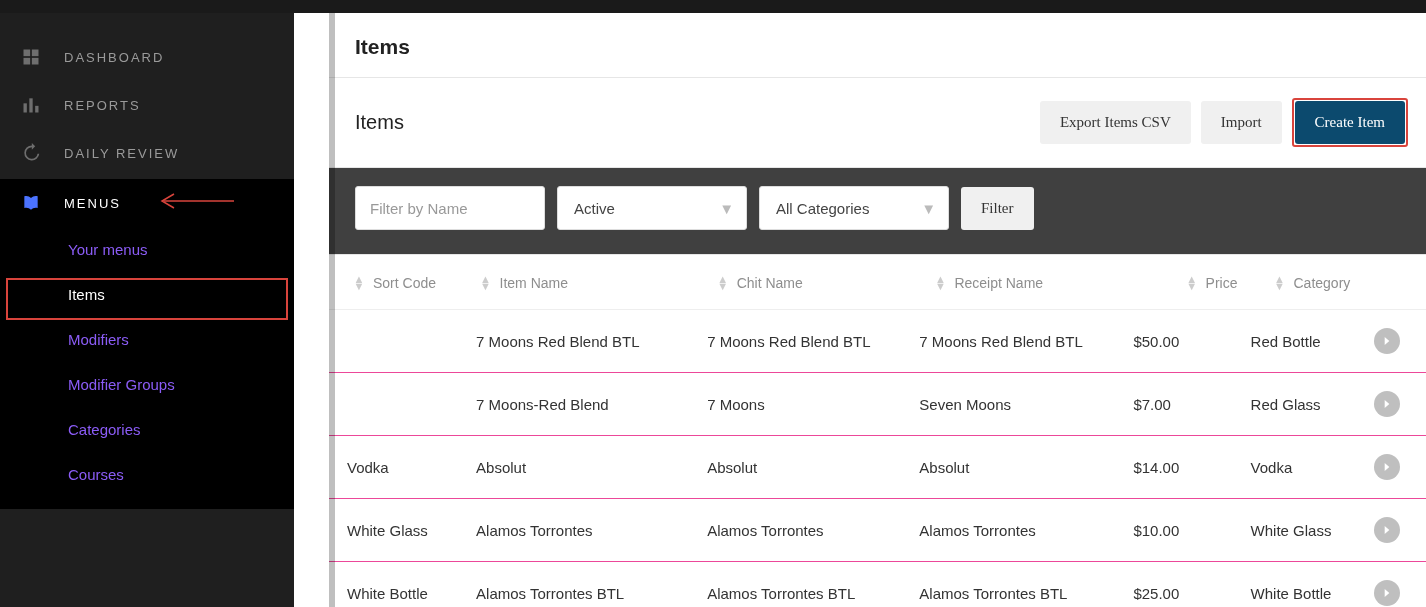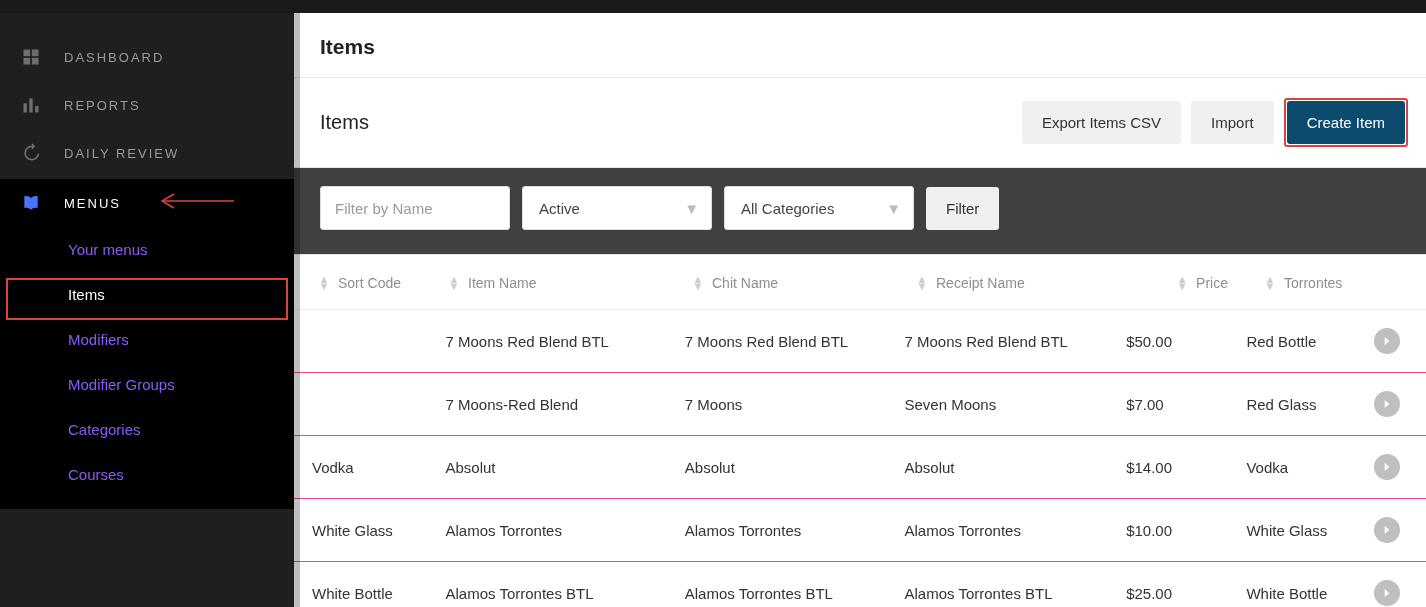--- a/index.html
+++ b/index.html
@@ -8,7 +8,7 @@
 
   .topbar { height: 13px; background: #1a1a1a; width: 100%; flex: none; }
 
-  .app { flex: 1; display: flex; min-height: 0; }
+  .app { flex: 1; display: flex; min-height: 0; gap: 35px; }
 
   
   .sidebar { width: 294px; background: #1f1f1f; color: #9a9a9a; flex: none; display: flex; flex-direction: column; padding-top: 20px; position: relative; }

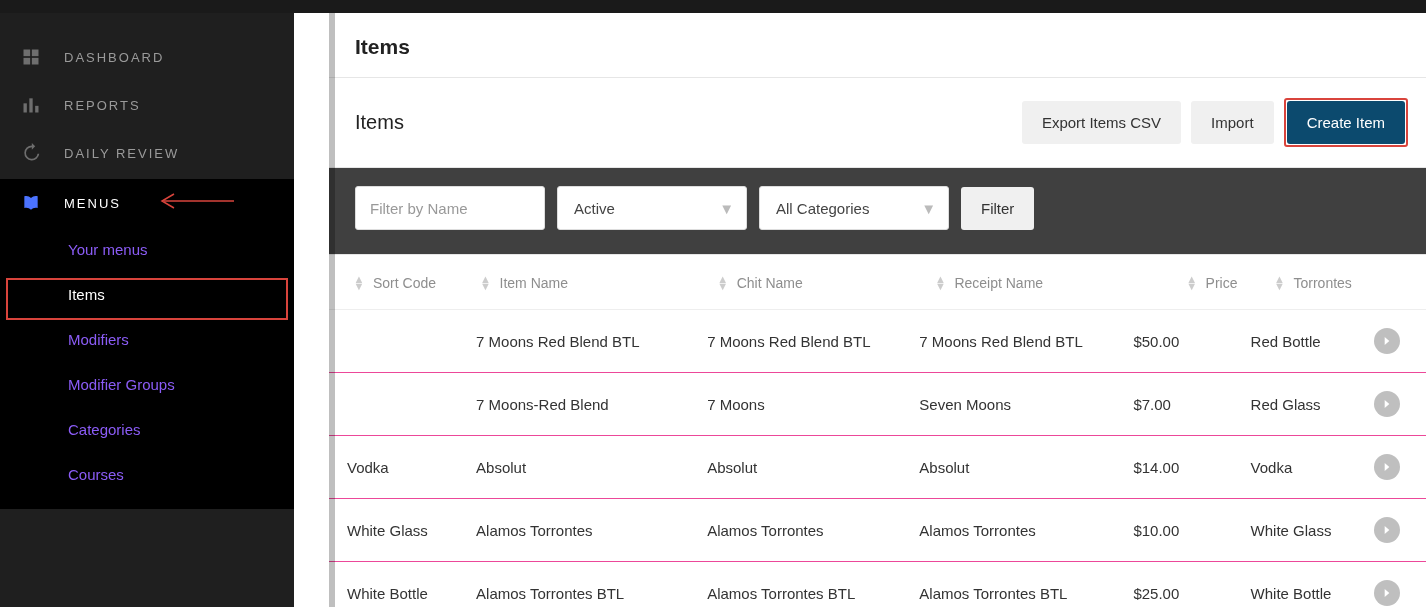--- a/index.html
+++ b/index.html
@@ -32,7 +32,7 @@
   .toolbar { display: flex; align-items: center; padding: 20px 18px 20px 26px; border-bottom: 1px solid #e6e6e6; }
   .toolbar .title { font-size: 20px; color: #222; }
   .toolbar .spacer { flex: 1; }
-  .btn { border: none; background: #f0f0f0; color: #333; font-size: 15px; padding: 13px 20px; border-radius: 3px; cursor: pointer; margin-left: 10px; }
+  .btn { border: none; background: #f0f0f0; color: #333; font-size: 15px; padding: 13px 20px; border-radius: 3px; cursor: pointer; margin-left: 10px; font-family: Liberation Serif, serif; }
   .btn.primary { background: #0c4a6e; color: #fff; }
   .btn-highlight { position: relative; display: inline-block; border: 2px solid #d9443c; border-radius: 3px; margin-left: 10px; padding: 1px; }
   .btn-highlight .btn { margin-left: 0; }

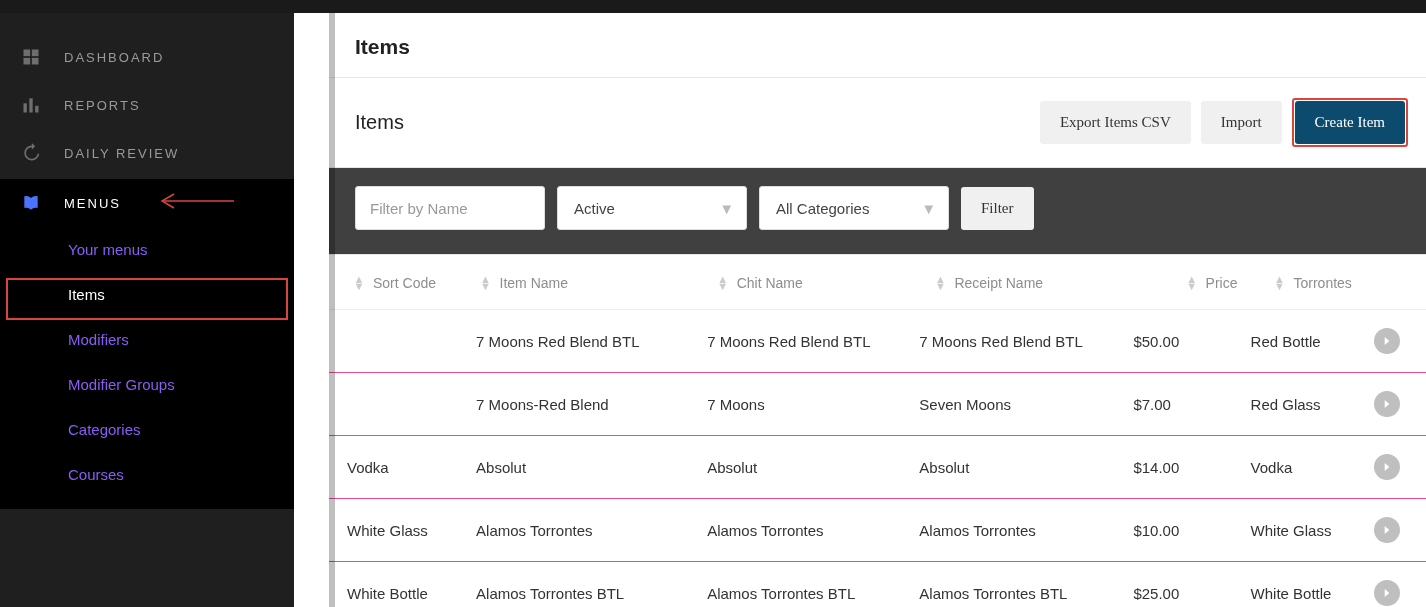--- a/index.html
+++ b/index.html
@@ -178,7 +178,7 @@
         </div>
         <div class="cell c-cat" style="margin-left:24px;">
           <span class="sort-handle">▲<br>▼</span>
-          <span>Torrontes</span>
+          <span>Category</span>
         </div>
         <div class="cell c-arrow"></div>
       </div>

